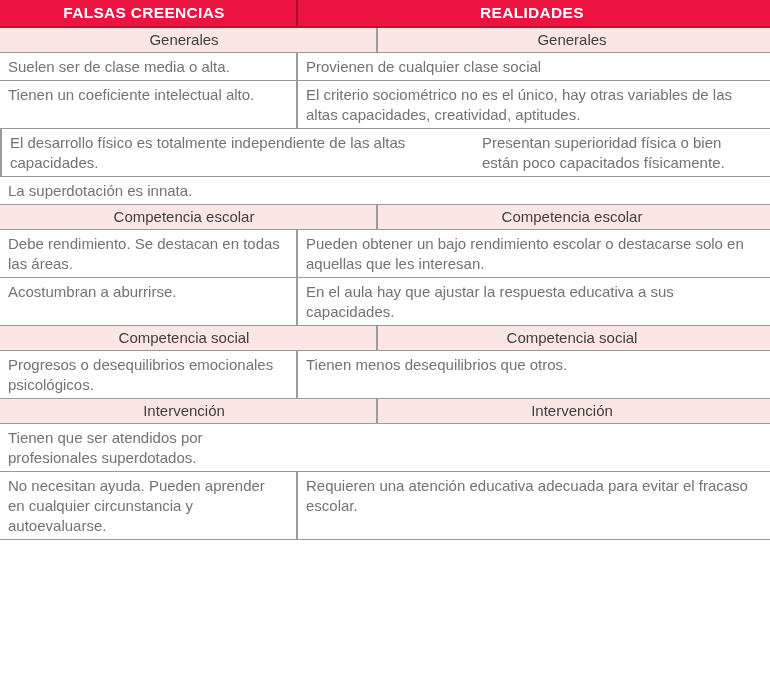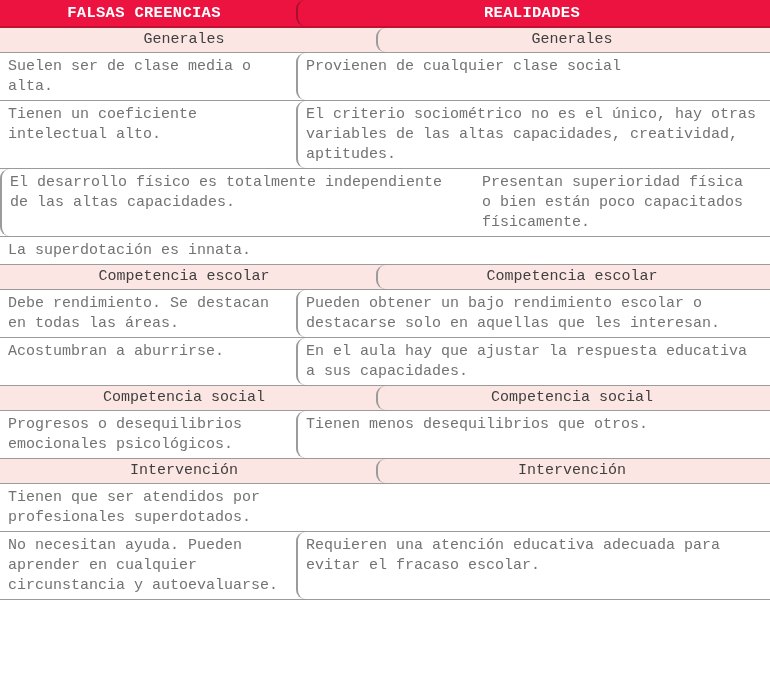--- a/index.html
+++ b/index.html
@@ -13,7 +13,6 @@
     height: 686px;
     background: #ffffff;
     overflow: hidden;
-    font-family: Liberation Mono, monospace;
   }
   .tr {
     display: flex;

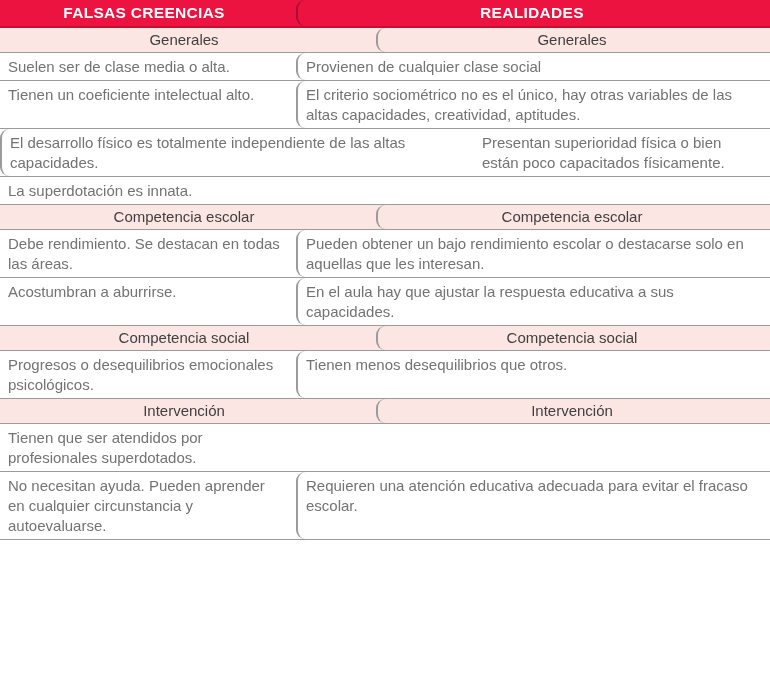--- a/index.html
+++ b/index.html
@@ -33,7 +33,6 @@
     flex: 1;
     border-left: 2px solid #9b9b9b;
     padding-right: 12px;
-    border-radius: 9px;
   }
   
   .tr.header {

